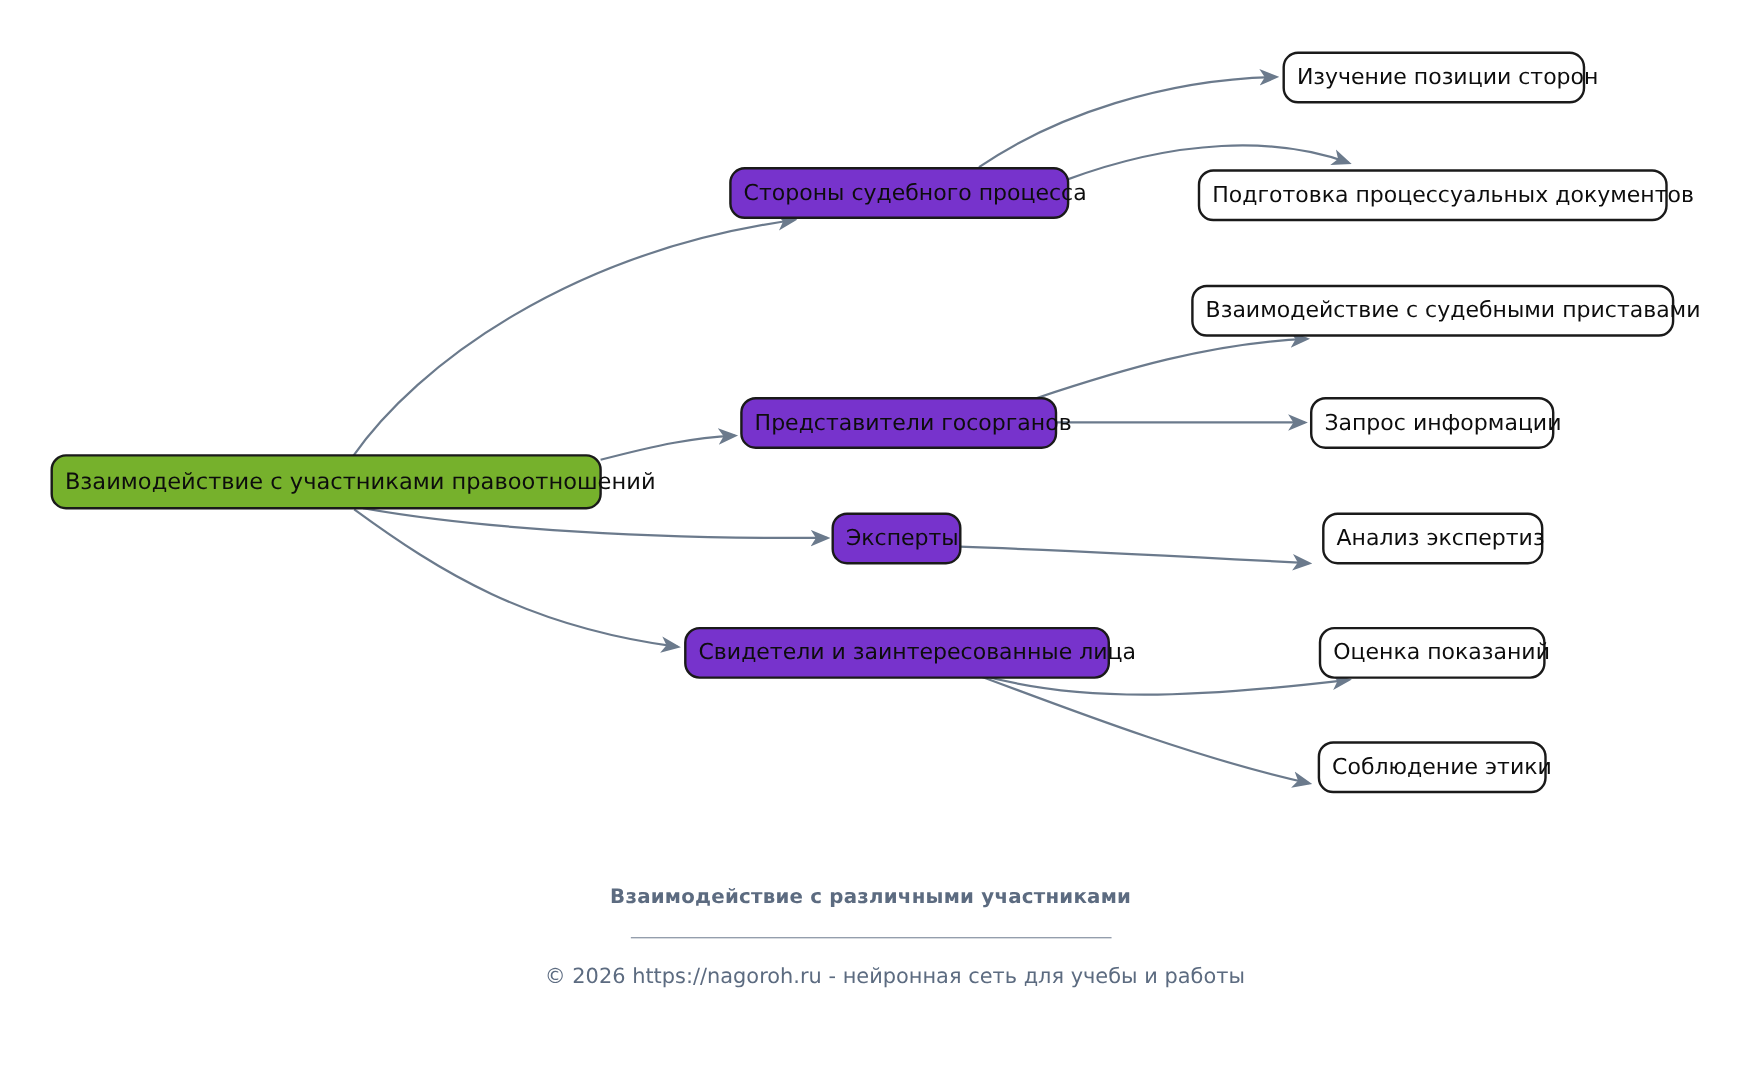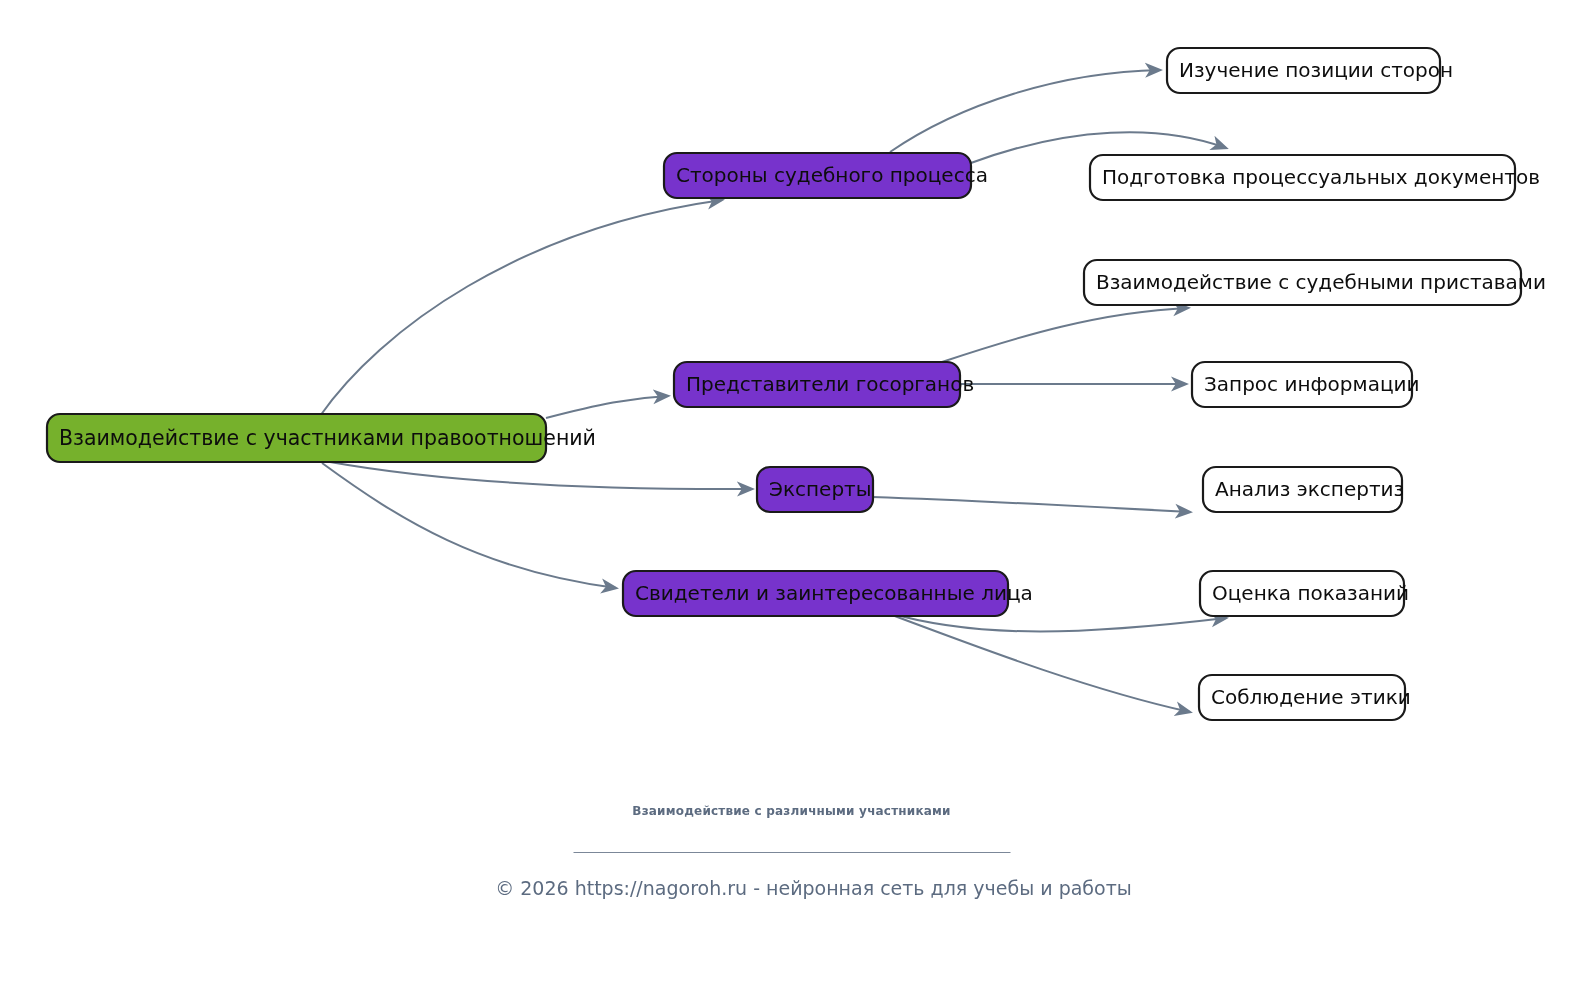--- a/index.html
+++ b/index.html
@@ -61,7 +61,7 @@
     text-align: center;
     top: 804px;
     font-family: "DejaVu Sans", "Liberation Sans", sans-serif;
-    font-size: 12px;
+    font-size: 18px;
     font-weight: bold;
     color: #5c6b80;
     line-height: 1.32;

